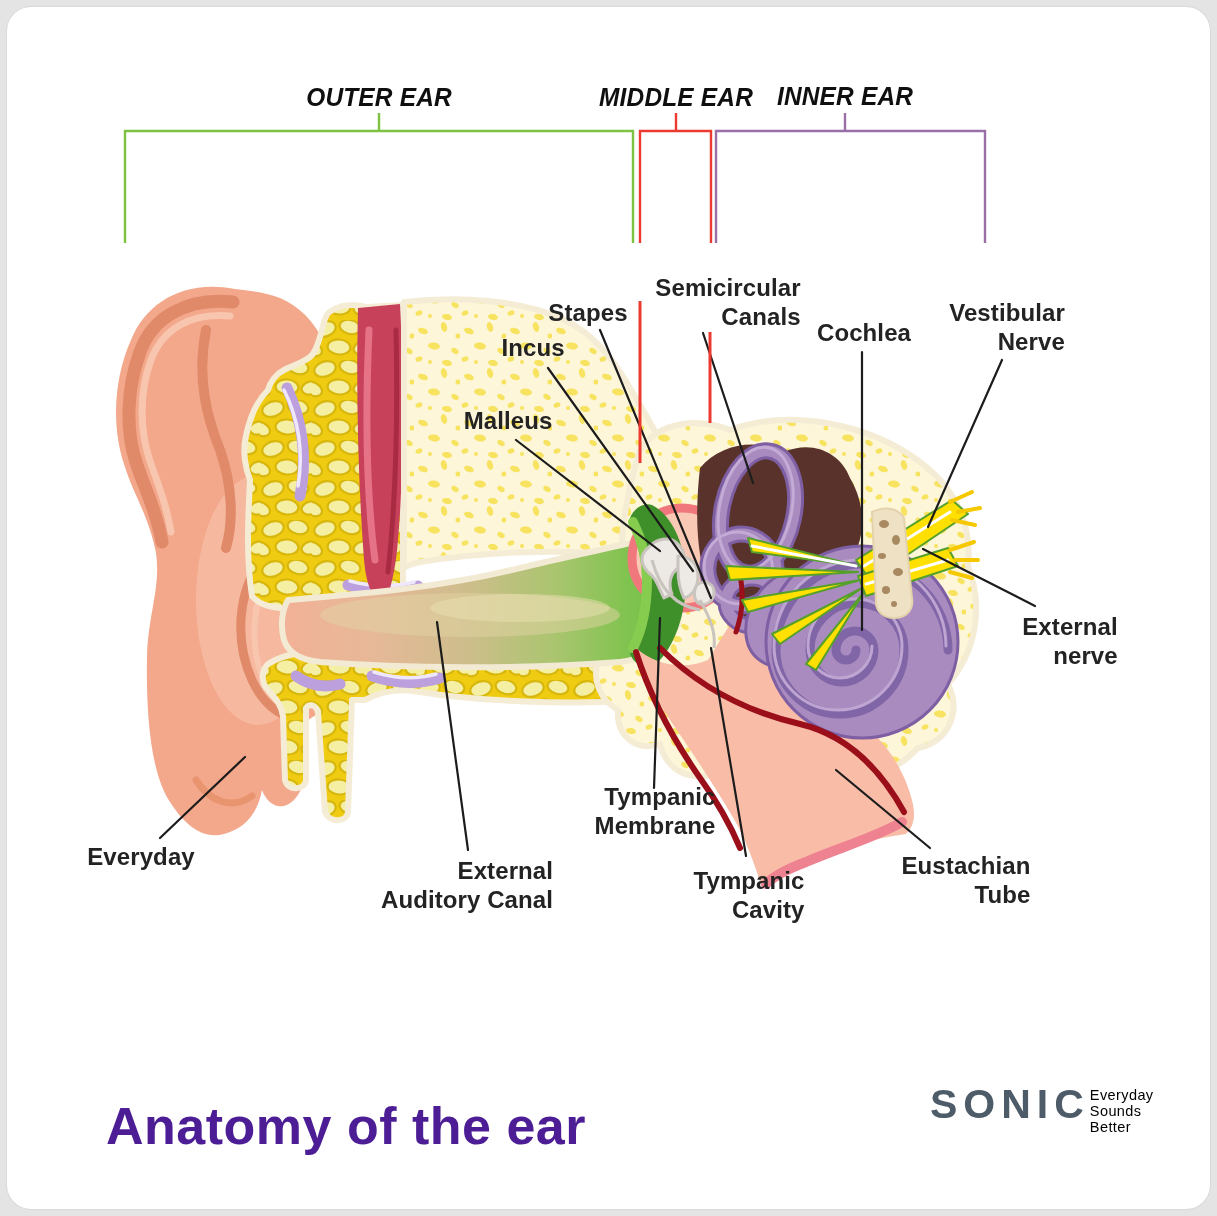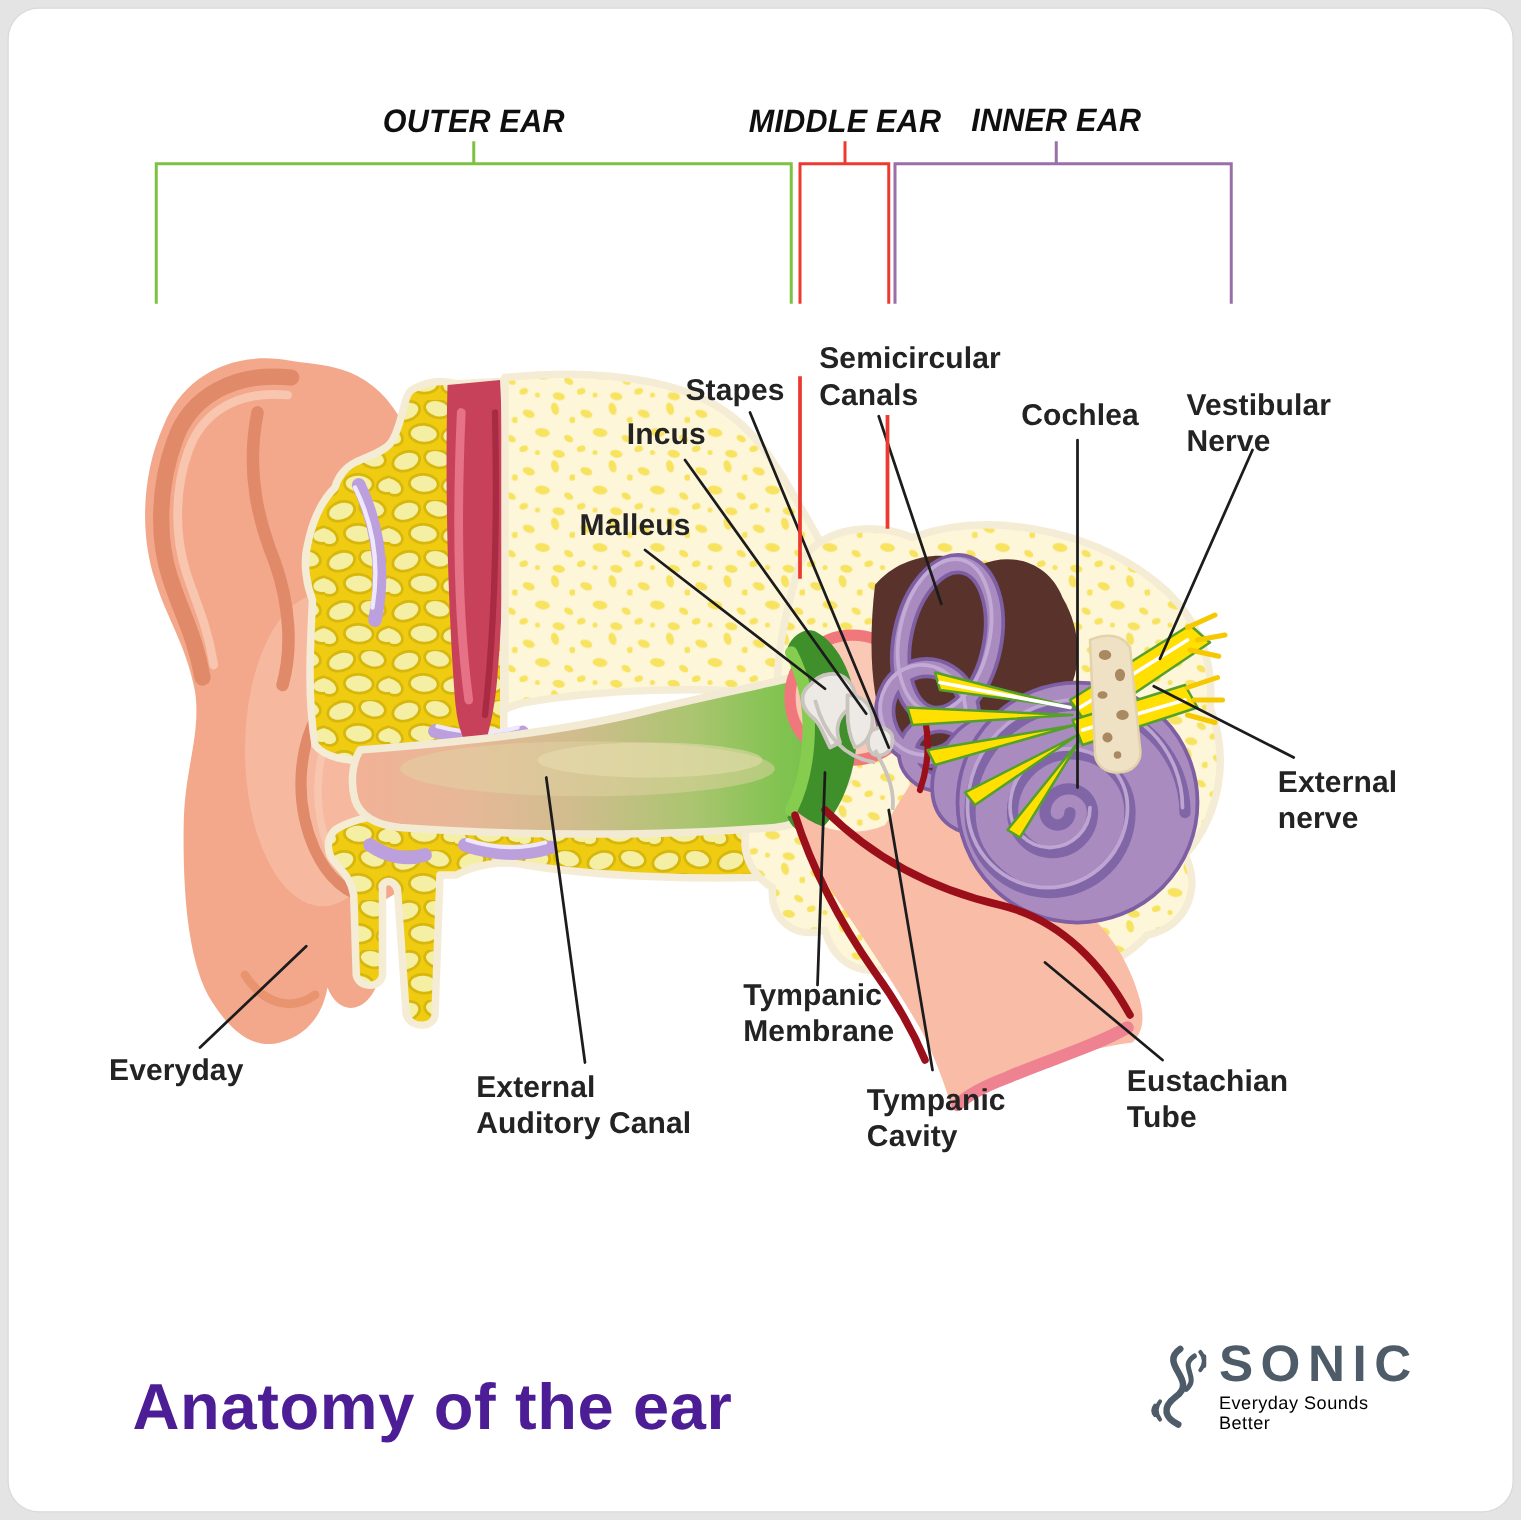--- a/index.html
+++ b/index.html
@@ -21,7 +21,7 @@
     position:absolute;
     transform:translate(-50%,-50%);
     font-size:24px;line-height:1.22;font-weight:600;color:#232323;
-    text-align:left;white-space:pre-line;letter-spacing:0.1px;
+    text-align:right;white-space:pre-line;letter-spacing:0.1px;
   }
   .sec{
     position:absolute;

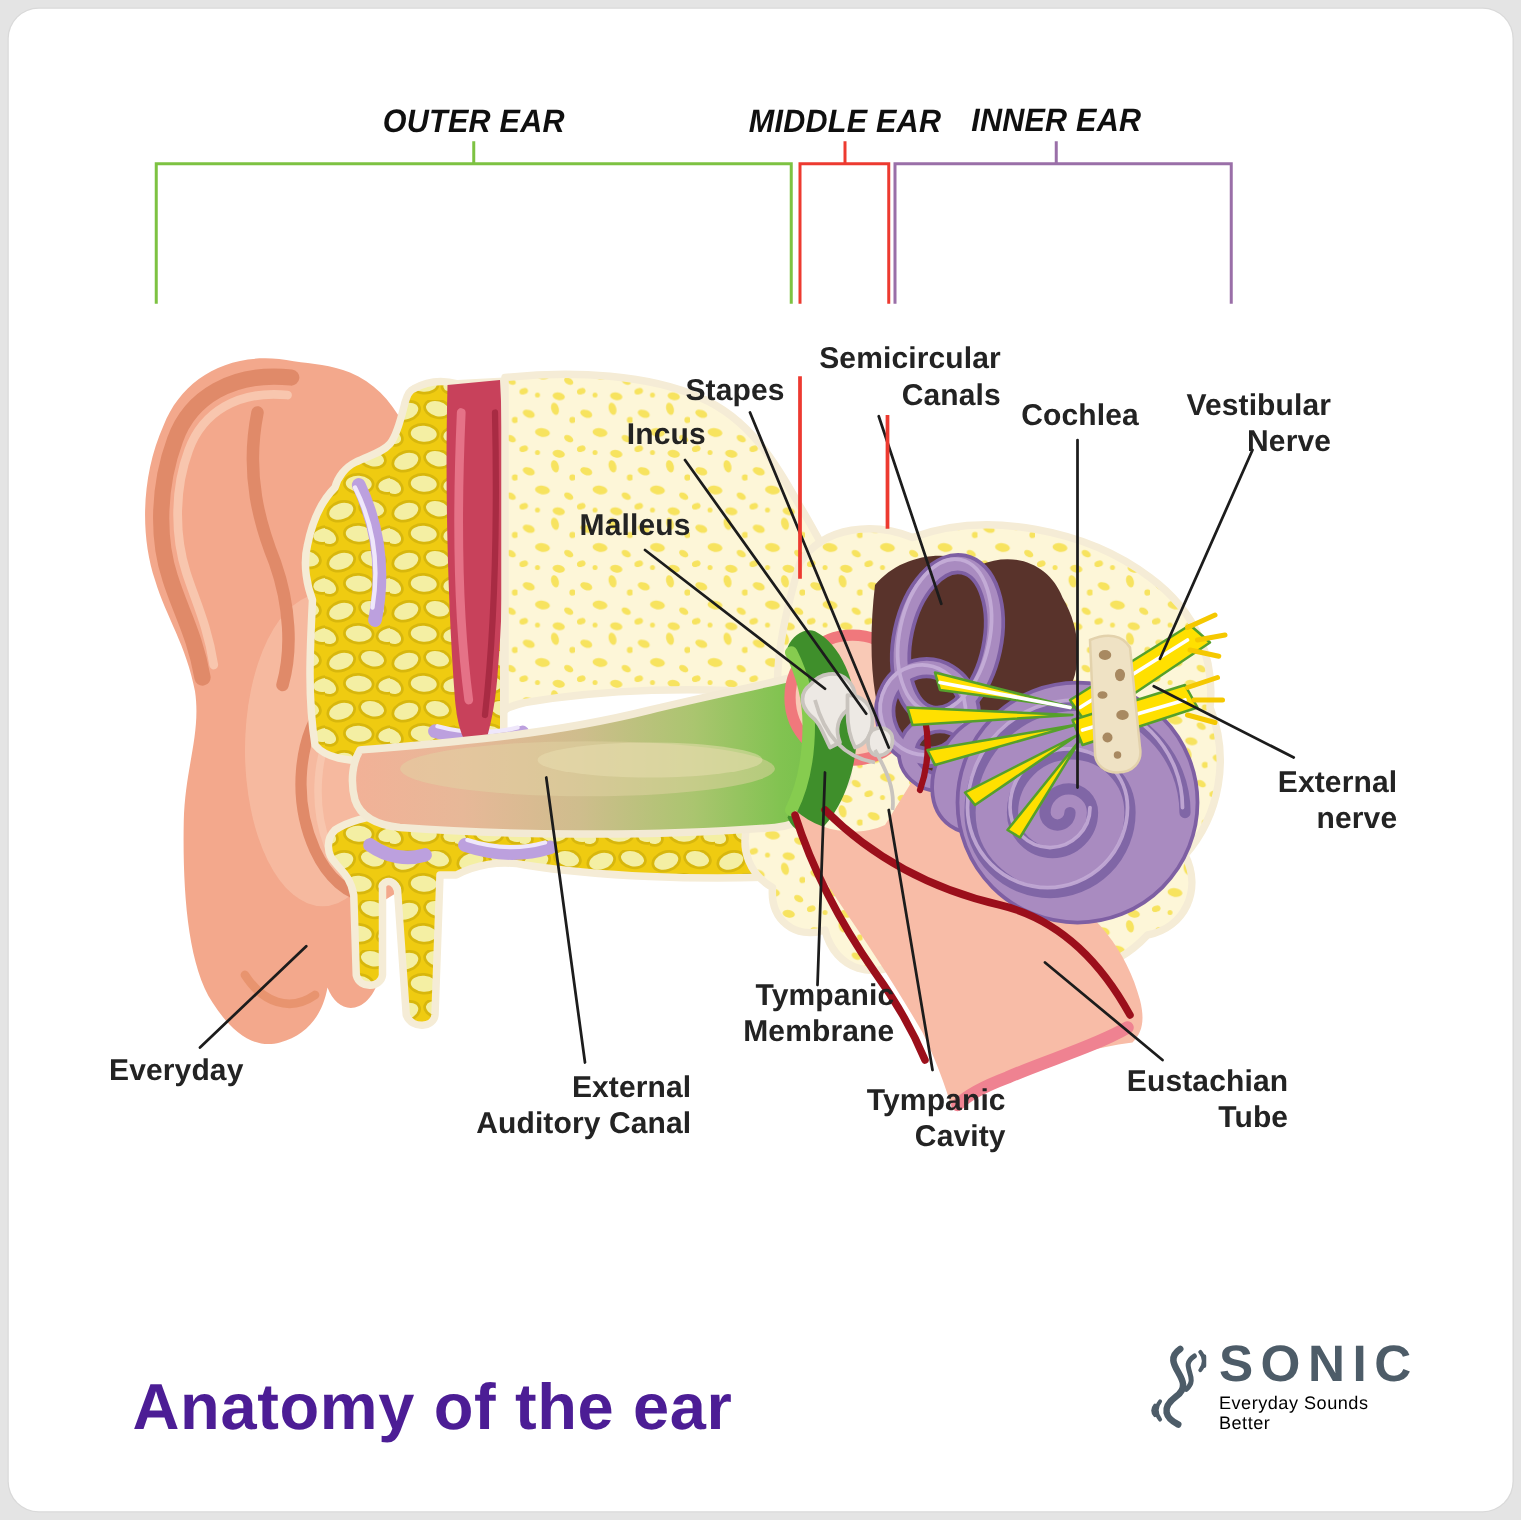--- a/index.html
+++ b/index.html
@@ -295,7 +295,7 @@
 <div class="lbl" style="left:533px;top:348px">Incus</div>
 <div class="lbl" style="left:508px;top:421px">Malleus</div>
 <div class="lbl" style="left:864px;top:333px">Cochlea</div>
-<div class="lbl" style="left:1007px;top:339px">Vestibular
+<div class="lbl" style="left:1007px;top:327px">Vestibular
 Nerve</div>
 <div class="lbl" style="left:1070px;top:641px">External
 nerve</div>

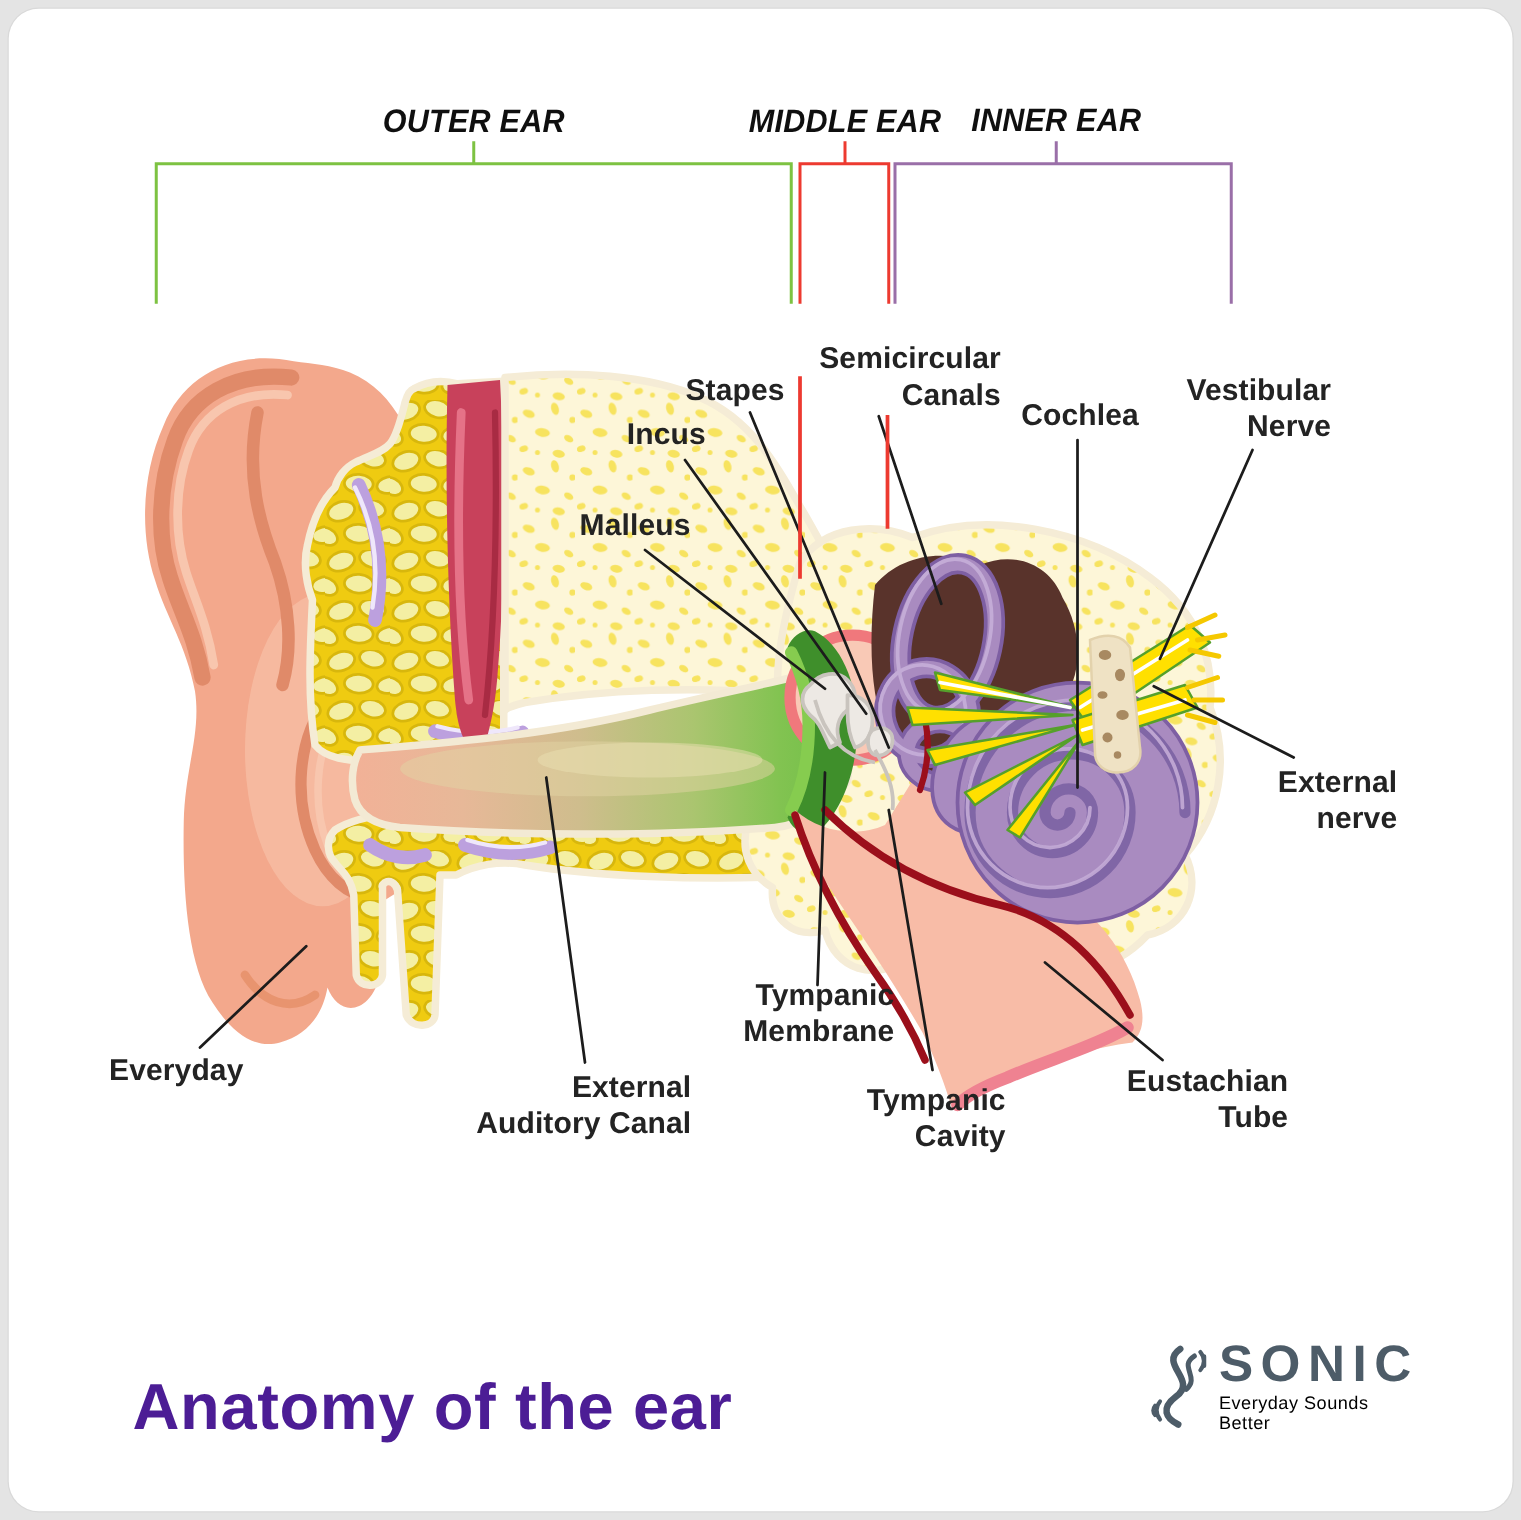--- a/index.html
+++ b/index.html
@@ -37,7 +37,7 @@
     position:absolute;left:920px;top:1066px;width:215px;height:86px;
     display:flex;align-items:center;gap:10px;color:#4d5c68;
   }
-  .logo-text{display:flex;flex-direction:column;}
+  .logo-text{display:flex;flex-direction:row;}
   .logo-name{font-size:41px;font-weight:800;letter-spacing:6px;line-height:1;}
   .logo-tag{font-size:14.5px;font-weight:400;color:#000000;letter-spacing:0.4px;margin-top:3px;}
 </style>

